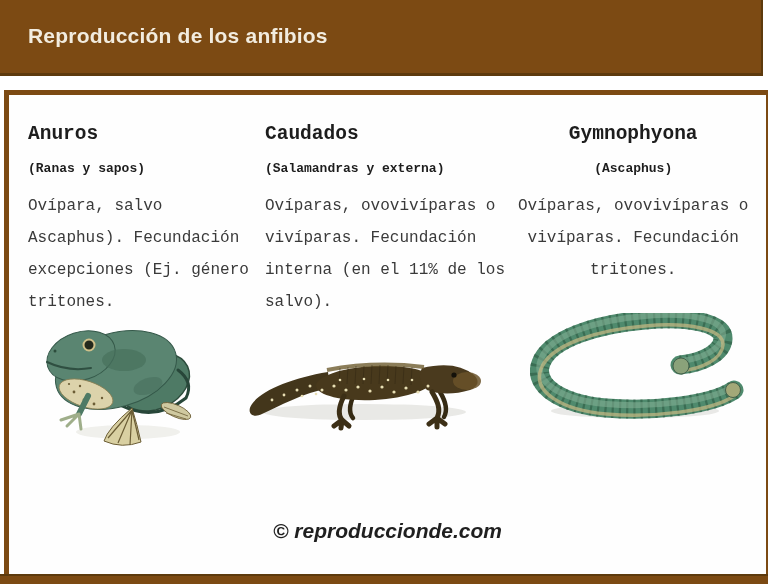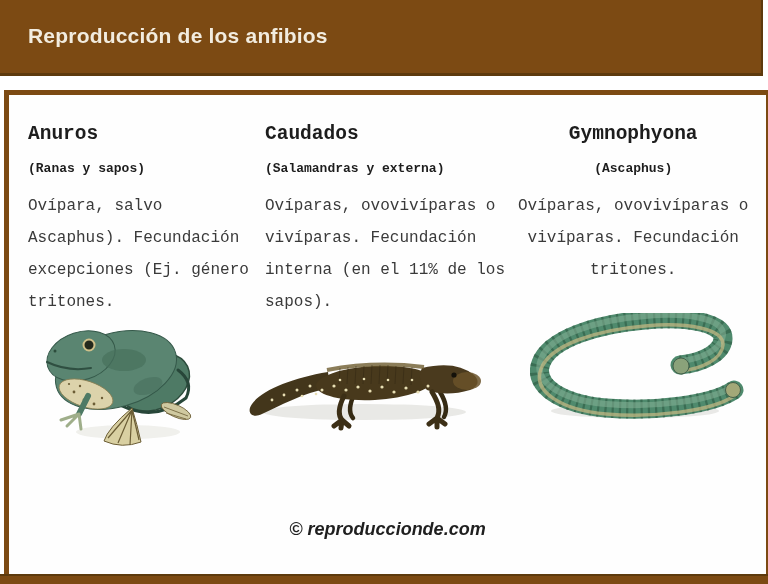--- a/index.html
+++ b/index.html
@@ -75,7 +75,7 @@
       <div class="desc-line">Ovíparas, ovovivíparas o</div>
       <div class="desc-line">vivíparas. Fecundación</div>
       <div class="desc-line">interna (en el 11% de los</div>
-      <div class="desc-line">sapos).</div>
+      <div class="desc-line">salvo).</div>
     </div>
 
     <div class="col col-3">

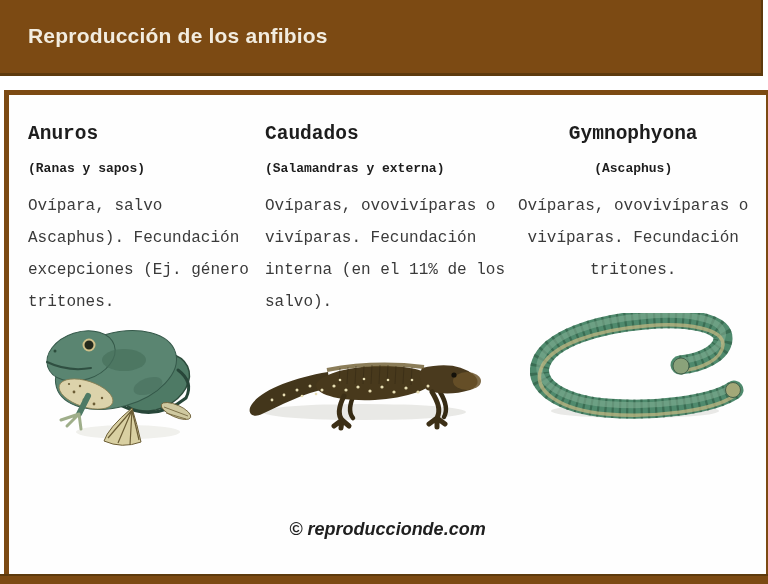--- a/index.html
+++ b/index.html
@@ -41,7 +41,7 @@
   .illu-caecilian{left:521px;top:218px;width:215px;height:110px;}
   .footer-credit{
     position:absolute;left:0;top:424px;width:100%;text-align:center;
-    font-size:18px;font-weight:bold;font-style:italic;color:#1f1f1f;
+    font-size:21px;font-weight:bold;font-style:italic;color:#1f1f1f;
   }
   
   .bottom-bar{

